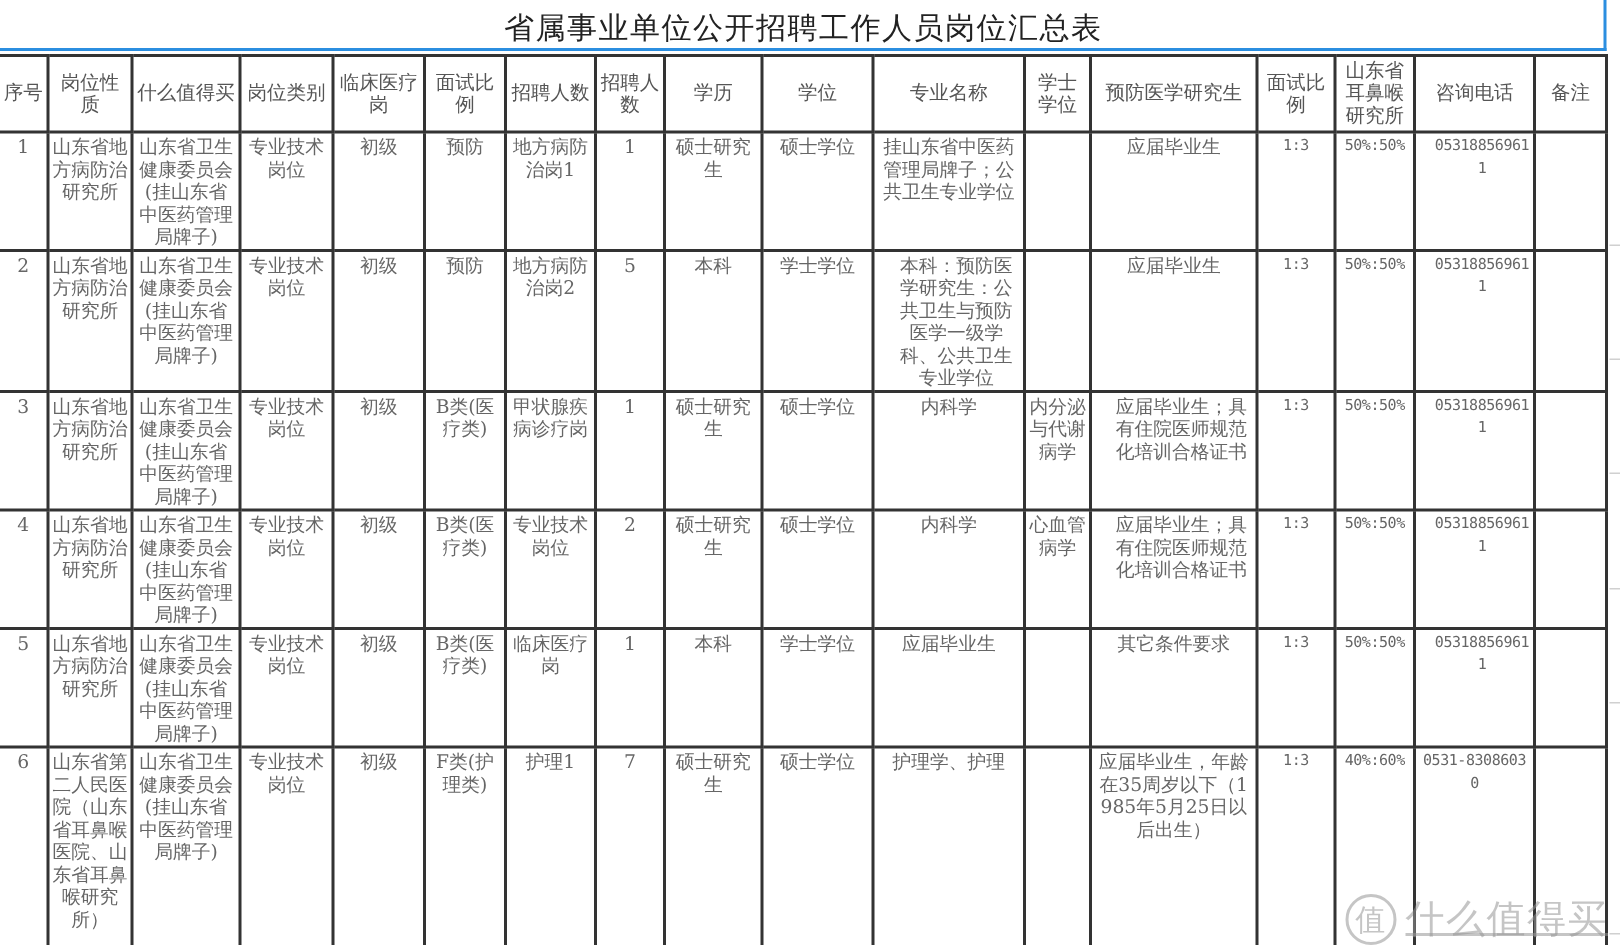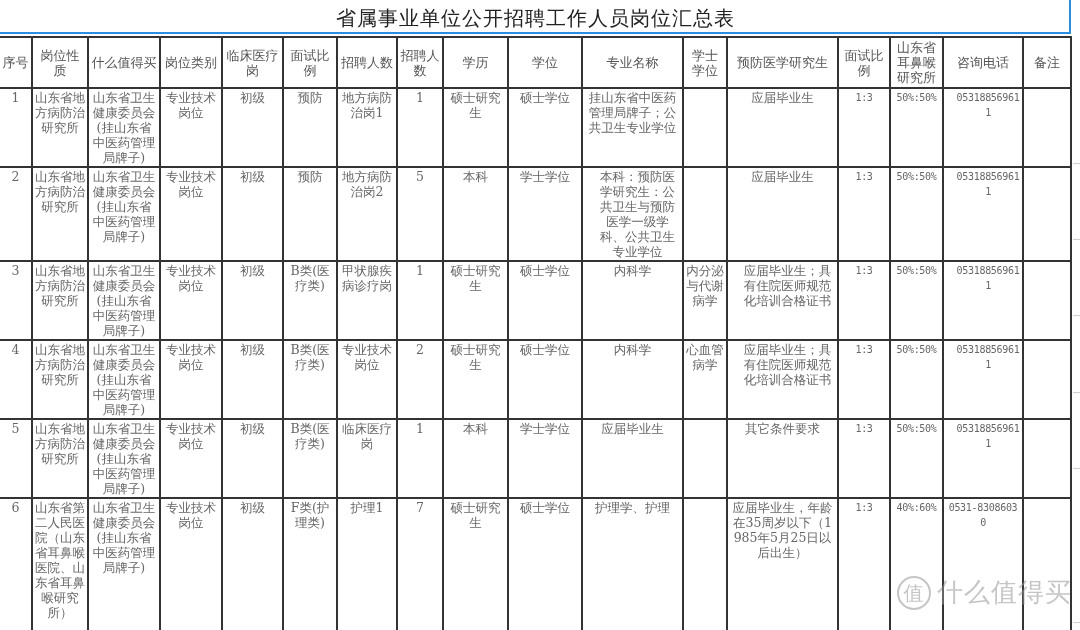--- a/index.html
+++ b/index.html
@@ -17,8 +17,8 @@
   .sheet td.mono { font-family:"DejaVu Sans Mono","Liberation Mono",monospace; font-size:10px; letter-spacing:-0.3px; }
   .sheet td.left { text-align:center;padding-left:12px; }
   .grid-ext { position:absolute; left:1073px; width:7px; height:1px; background:#d0d0d0; }
-  .watermark { position:absolute; right:8px; bottom:20px; font-family:"DejaVu Sans",sans-serif;
-               font-size:26px; color:rgba(150,150,150,0.55); letter-spacing:1px; }
+  .watermark { position:absolute; right:8px; bottom:0; font-family:"DejaVu Sans",sans-serif;
+               font-size:26px; color:rgba(150,150,150,0.55); letter-spacing:1px;text-decoration:underline; }
   .watermark .circ { display:inline-block; width:30px; height:30px; border:2px solid rgba(150,150,150,0.55);
                border-radius:50%; font-size:20px; line-height:30px; text-align:center; margin-right:6px; vertical-align:middle; }
   .watermark .txt { vertical-align:middle; }

